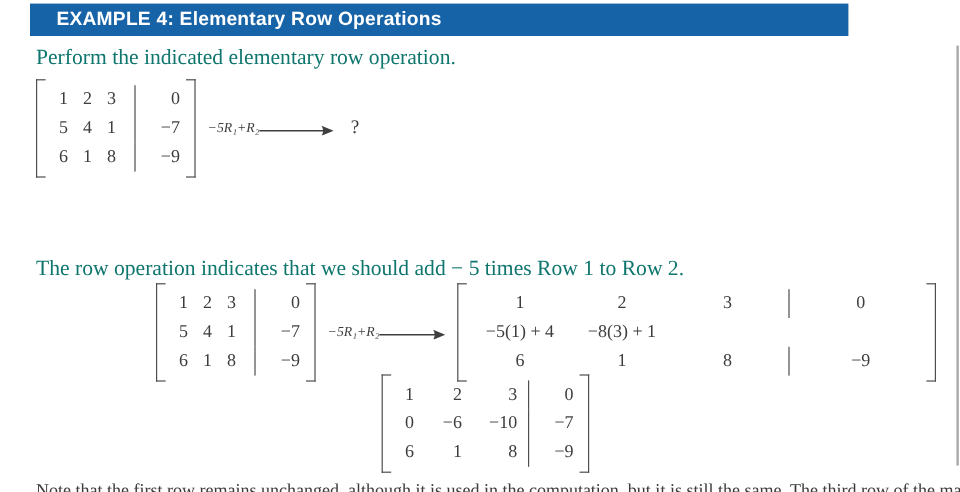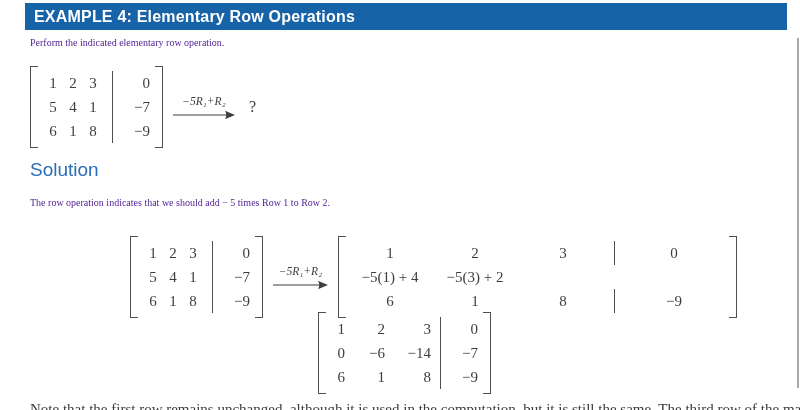--- a/index.html
+++ b/index.html
@@ -5,8 +5,8 @@
   html,body{margin:0;padding:0;background:#ffffff;}
   .page{position:relative;width:800px;height:410px;background:#ffffff;overflow:hidden;
         font-family:"Liberation Serif",serif;color:#333333;}
-  .hdr{position:absolute;left:25px;top:3px;width:762px;height:27px;background:#1763A7;
-       display:flex;align-items:center;box-sizing:border-box;padding-left:9px;}
+  .hdr{position:absolute;left:25px;top:3px;width:682px;height:27px;background:#1763A7;
+       display:flex;align-items:center;box-sizing:border-box;padding-left:22px;}
   .hdr-title{font-family:"Liberation Sans",sans-serif;font-size:16px;font-weight:600;color:#ffffff;letter-spacing:.2px;}
   .para{position:absolute;font-size:10px;color:#4c1d95;white-space:nowrap;}
   .sol-head{position:absolute;left:30px;top:159px;font-family:"Liberation Sans",sans-serif;

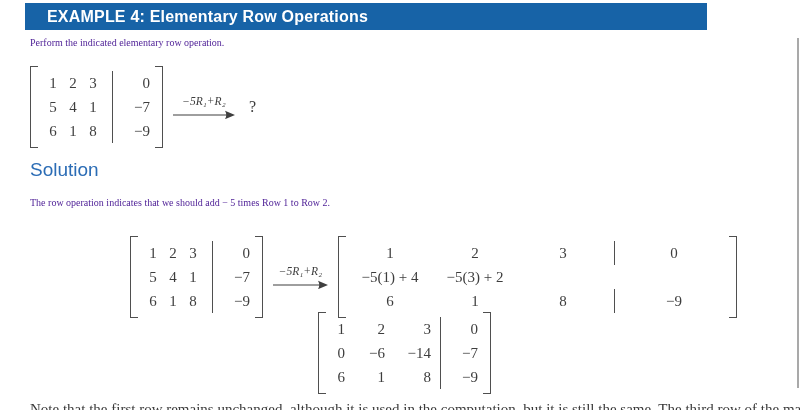--- a/index.html
+++ b/index.html
@@ -8,7 +8,7 @@
   .hdr{position:absolute;left:25px;top:3px;width:682px;height:27px;background:#1763A7;
        display:flex;align-items:center;box-sizing:border-box;padding-left:22px;}
   .hdr-title{font-family:"Liberation Sans",sans-serif;font-size:16px;font-weight:600;color:#ffffff;letter-spacing:.2px;}
-  .para{position:absolute;font-size:10px;color:#4c1d95;white-space:nowrap;}
+  .para{position:absolute;font-size:18px;color:#0f766e;white-space:nowrap;}
   .sol-head{position:absolute;left:30px;top:159px;font-family:"Liberation Sans",sans-serif;
             font-size:19px;color:#2B6CB5;}
   .mathrow{position:absolute;display:flex;align-items:center;}

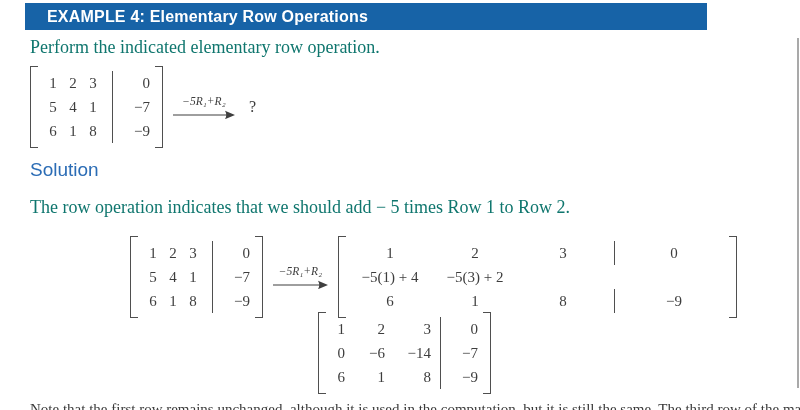--- a/index.html
+++ b/index.html
@@ -33,7 +33,7 @@
   .m-final .mr .c:nth-child(3){width:36px;margin-left:10px;}
   .m-final .aug{width:28px;text-align:right;}
   
-  .rxn{display:inline-flex;flex-direction:column;align-items:center;margin:0 10px;}
+  .rxn{display:inline-flex;flex-direction:row;align-items:center;margin:0 10px;}
   .rxn-label{font-size:11.5px;font-style:italic;color:#3d3d3d;line-height:12px;margin-bottom:1px;}
   .qmark{font-size:16px;color:#3d3d3d;margin-left:4px;}
   .scrollbar{position:absolute;left:797px;top:38px;width:2px;height:350px;background:#A9A9A9;}

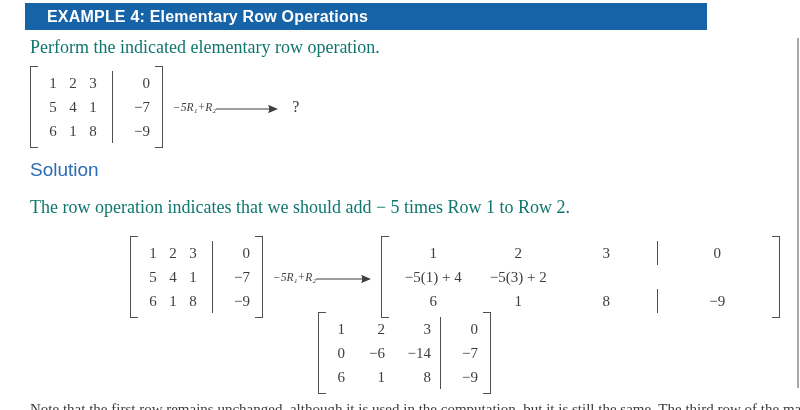--- a/index.html
+++ b/index.html
@@ -87,7 +87,6 @@
     <span class="qmark">?</span>
   </div>
 
-  <div class="sol-head">Solution</div>
 
   <div class="para" style="left:30px;top:197px;">The row operation indicates that we should add − 5 times Row 1 to Row 2.</div>
 

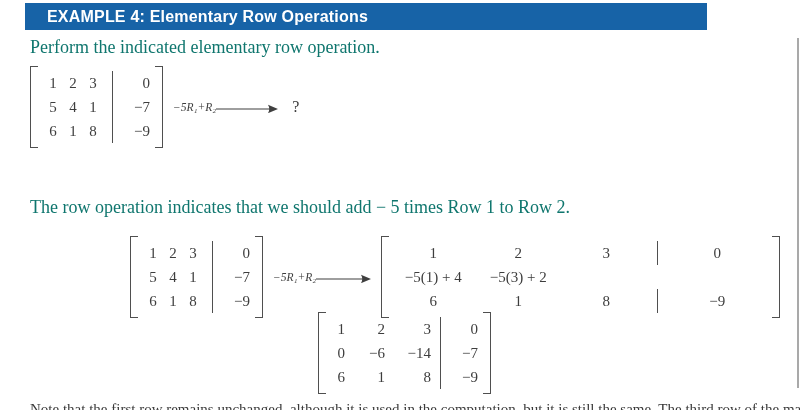--- a/index.html
+++ b/index.html
@@ -88,7 +88,7 @@
   </div>
 
 
-  <div class="para" style="left:30px;top:197px;">The row operation indicates that we should add − 5 times Row 1 to Row 2.</div>
+  <div class="para" style="left:30px;top:213px;">The row operation indicates that we should add − 5 times Row 1 to Row 2.</div>
 
   <div class="mathrow" style="left:130px;top:236px;">
     <div class="matrix m-small">

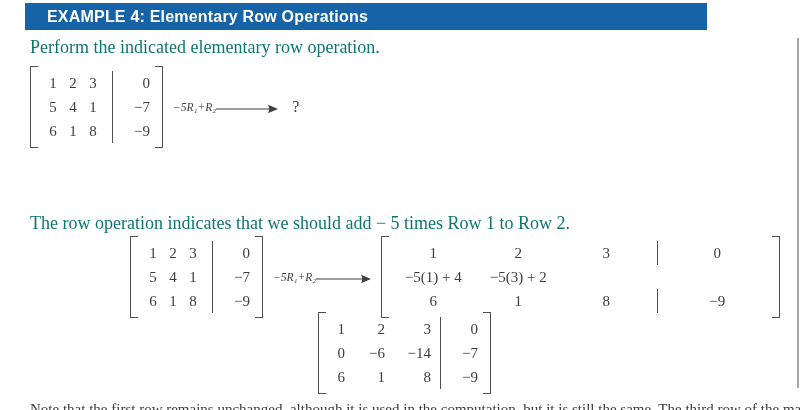--- a/index.html
+++ b/index.html
@@ -135,7 +135,7 @@
         </div>
         <div class="mr">
           <span class="c">−5(1) + 4</span>
-          <span class="c">−5(3) + 2</span>
+          <span class="c">−8(3) + 1</span>
         </div>
         <div class="mr">
           <span class="c">6</span>

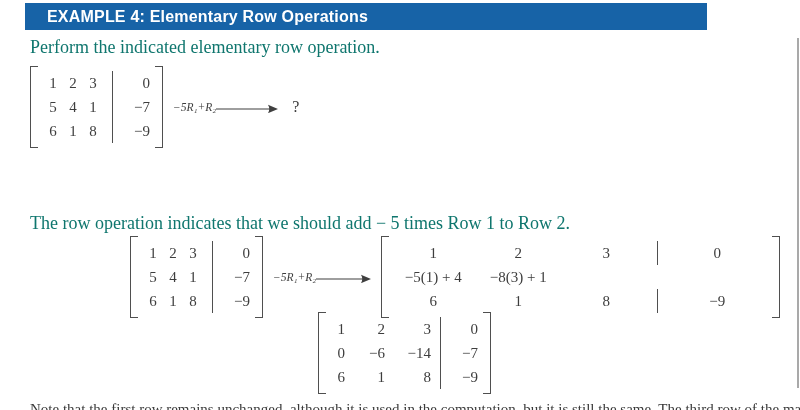--- a/index.html
+++ b/index.html
@@ -161,7 +161,7 @@
         <div class="mr">
           <span class="c">0</span>
           <span class="c">−6</span>
-          <span class="c">−14</span>
+          <span class="c">−10</span>
           <span class="c aug">−7</span>
         </div>
         <div class="mr">

